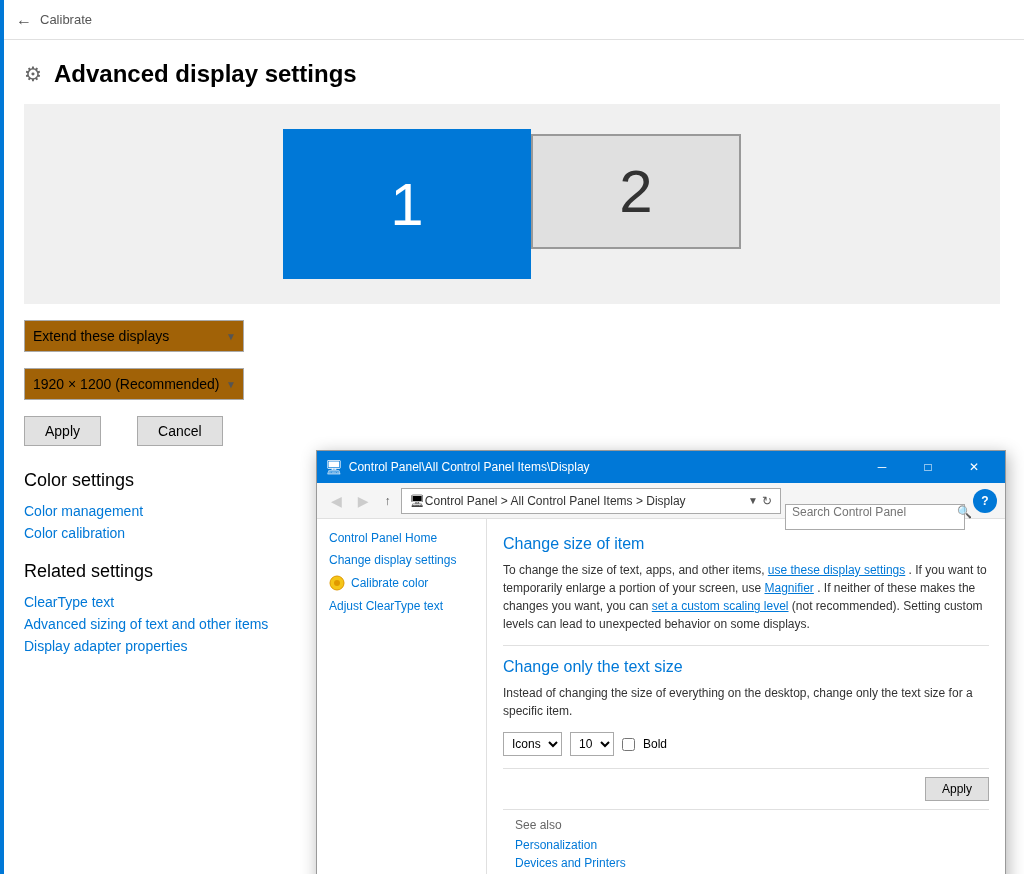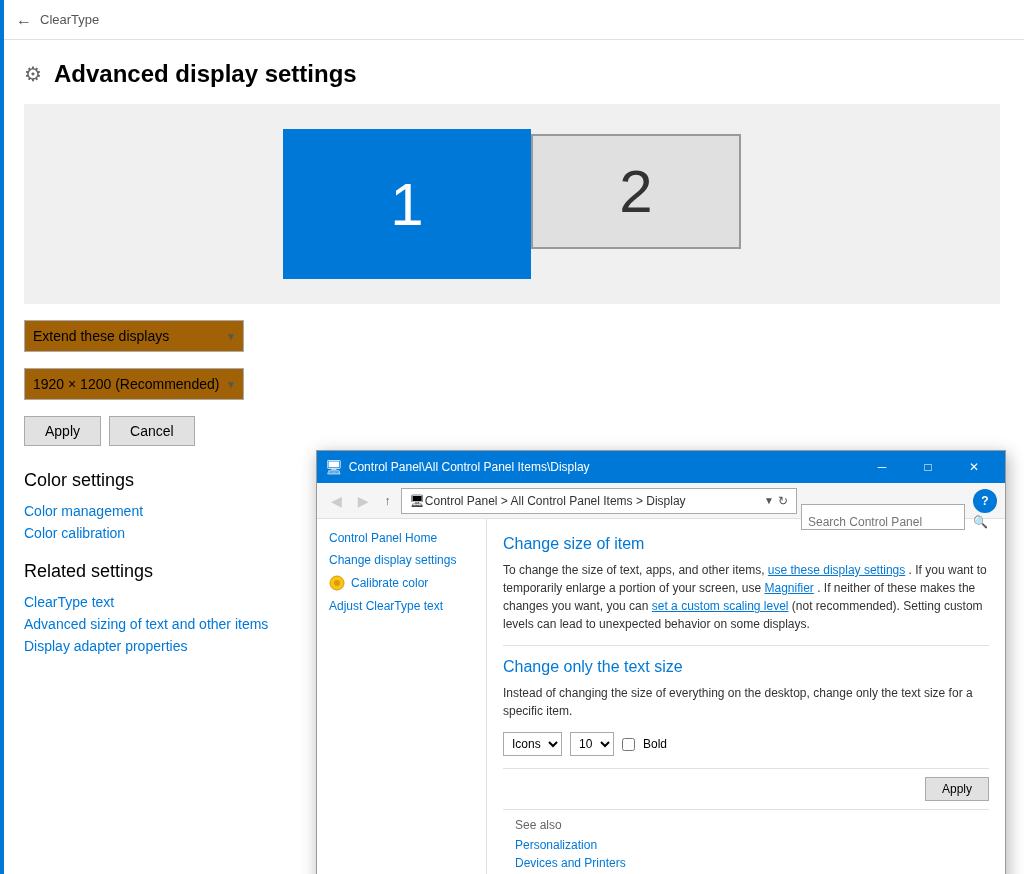--- a/index.html
+++ b/index.html
@@ -97,7 +97,7 @@
 
   <div class="top-bar">
     <button class="back-btn">←</button>
-    <span class="top-bar-title">ClearType</span>
+    <span class="top-bar-title">Calibrate</span>
   </div>
 
   <div class="page-header">

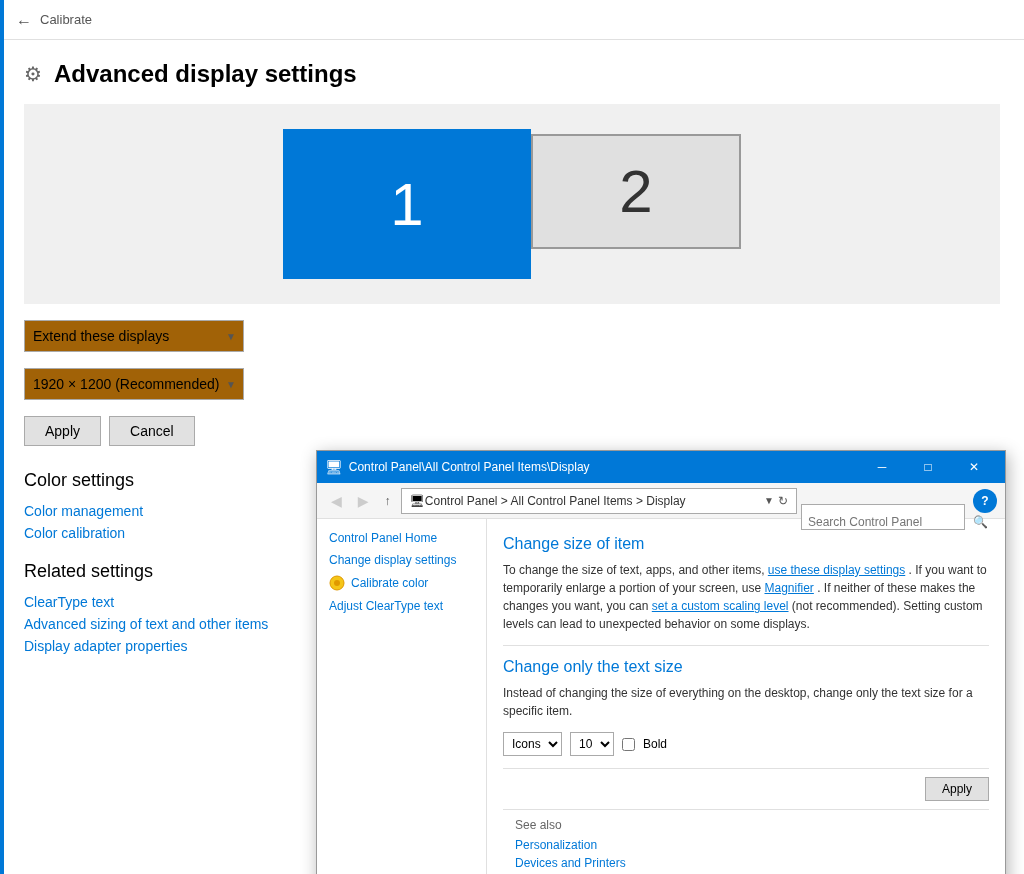--- a/index.html
+++ b/index.html
@@ -32,7 +32,7 @@
 
     .button-row { display: flex; gap: 8px; margin-bottom: 24px; }
     .btn-apply { background: #e1e1e1; border: 1px solid #aaa; padding: 6px 20px; cursor: pointer; font-size: 14px; min-width: 75px; }
-    .btn-cancel { background: #e1e1e1; border: 1px solid #aaa; padding: 6px 20px; cursor: pointer; font-size: 14px; min-width: 75px; }
+    .btn-cancel { background: #e1e1e1; border: 1px solid #aaa; padding: 6px 20px; cursor: pointer; font-size: 14px; min-width: 75px; margin-left: 28px; }
 
     .color-settings-title { font-size: 18px; font-weight: 400; margin-bottom: 12px; color: #000; }
     .color-link { display: block; color: #0078d7; cursor: pointer; font-size: 14px; text-decoration: none; margin-bottom: 6px; }

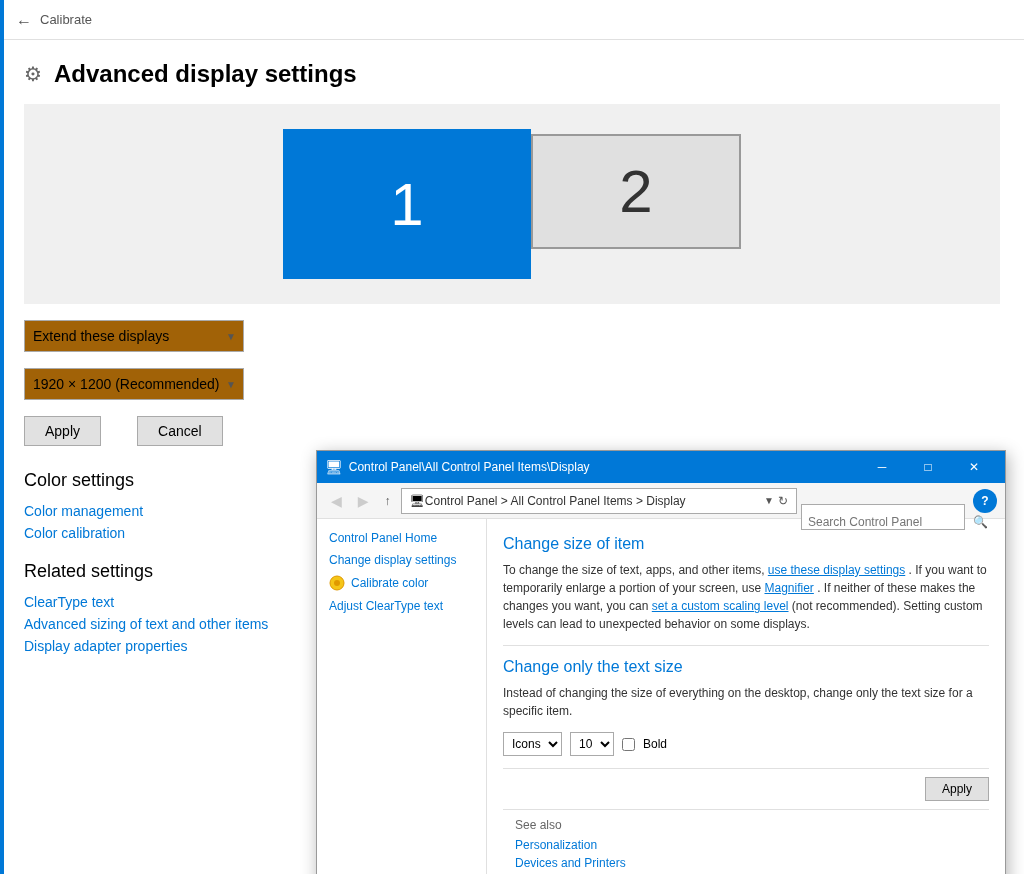--- a/index.html
+++ b/index.html
@@ -57,7 +57,7 @@
     .cp-address-text { flex: 1; font-size: 12px; color: #333; }
     .cp-address-arrow { color: #555; font-size: 10px; margin-right: 4px; }
     .cp-refresh-btn { background: none; border: none; cursor: pointer; color: #555; font-size: 12px; }
-    .cp-search-bar { height: 26px; border: 1px solid #aaa; background: #fff; display: flex; align-items: flex-end; width: 164px; margin-top: 32px; }
+    .cp-search-bar { height: 26px; border: 1px solid #aaa; background: #fff; display: flex; align-items: flex-start; width: 180px; margin-top: 32px; }
     .cp-search-input { flex: 1; border: none; background: none; padding: 0 6px; font-size: 12px; color: #999; outline: none; }
     .cp-search-icon { color: #555; font-size: 12px; padding: 0 4px; cursor: pointer; }
     .cp-help-btn { width: 24px; height: 24px; border-radius: 50%; background: #0078d7; border: none; color: white; cursor: pointer; font-size: 12px; font-weight: bold; margin-left: 4px; display: flex; align-items: center; justify-content: center; }

